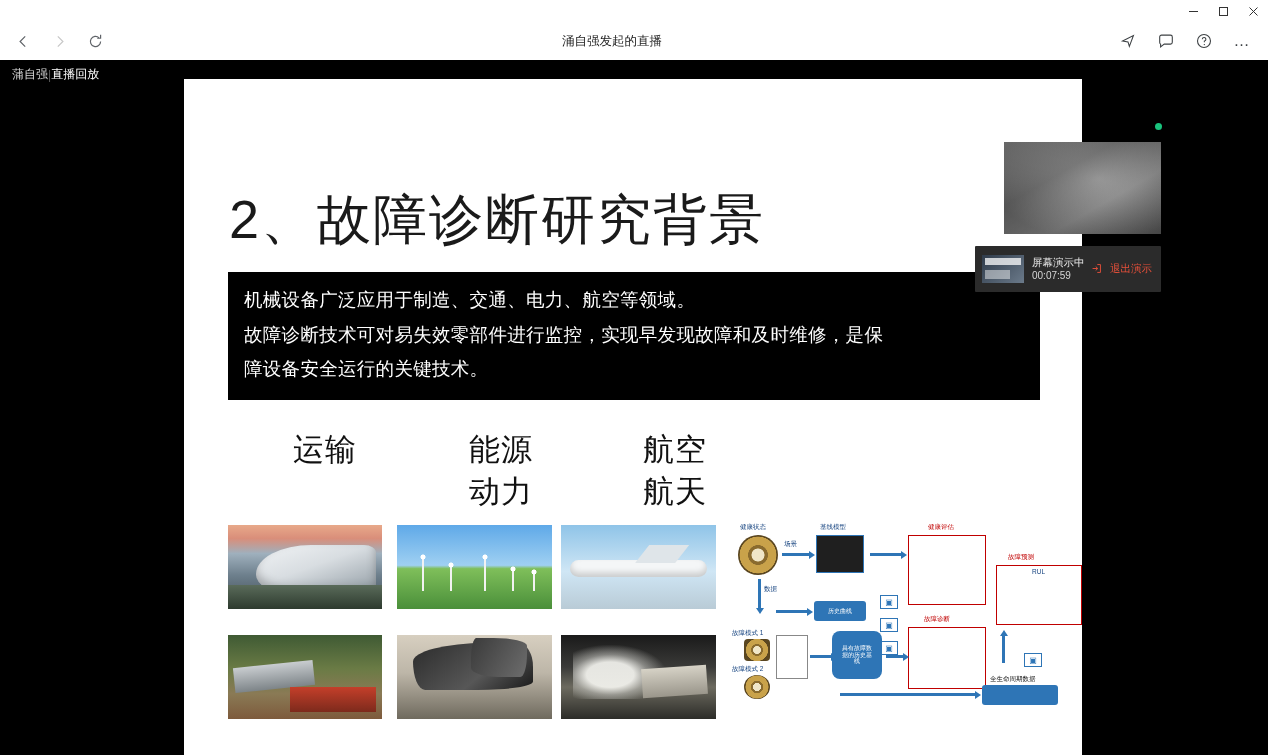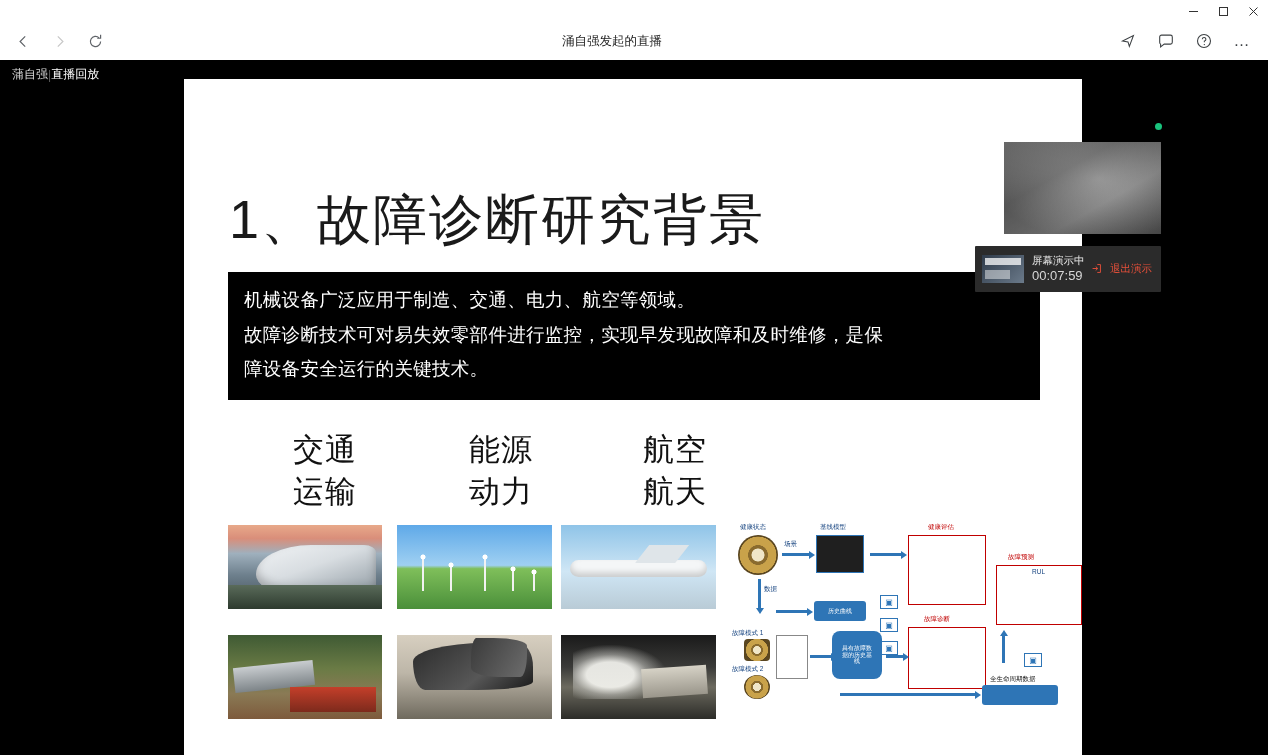--- a/index.html
+++ b/index.html
@@ -365,7 +365,7 @@
 
     <div class="slide">
 
-      <div class="slide-title">1、故障诊断研究背景</div>
+      <div class="slide-title">2、故障诊断研究背景</div>
 
       <div class="blackbox">
         <p>机械设备广泛应用于制造、交通、电力、航空等领域。</p>

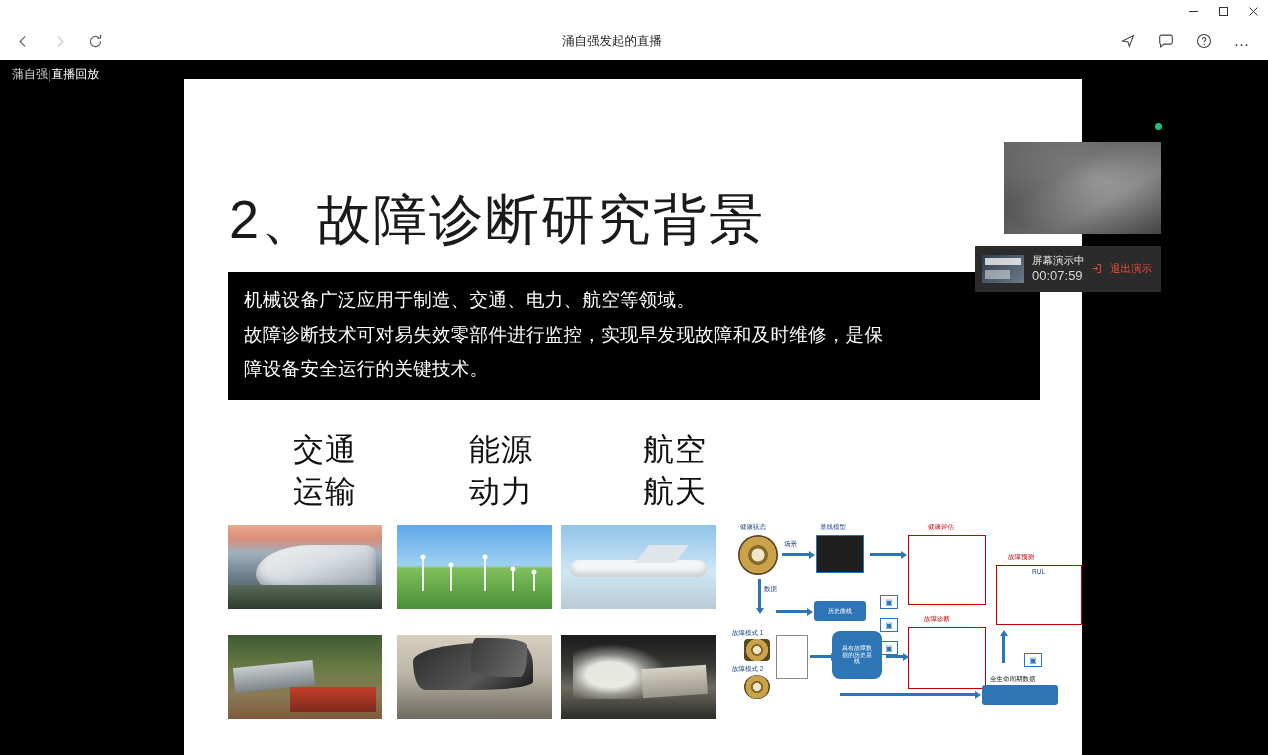--- a/index.html
+++ b/index.html
@@ -279,7 +279,7 @@
   }
   .sharebar .txt { margin-left: 8px; flex: 1; color: #e9e9e9; }
   .sharebar .txt .l1 { font-size: 10.5px; line-height: 1.35; }
-  .sharebar .txt .l2 { font-size: 13px; color: #d7d7d7; line-height: 1.35; }
+  .sharebar .txt .l2 { font-size: 10px; color: #d7d7d7; line-height: 1.35; }
   .sharebar .stop {
     display: flex; align-items: center; gap: 8px;
     color: #e8503a; font-size: 10.5px; padding-right: 9px;

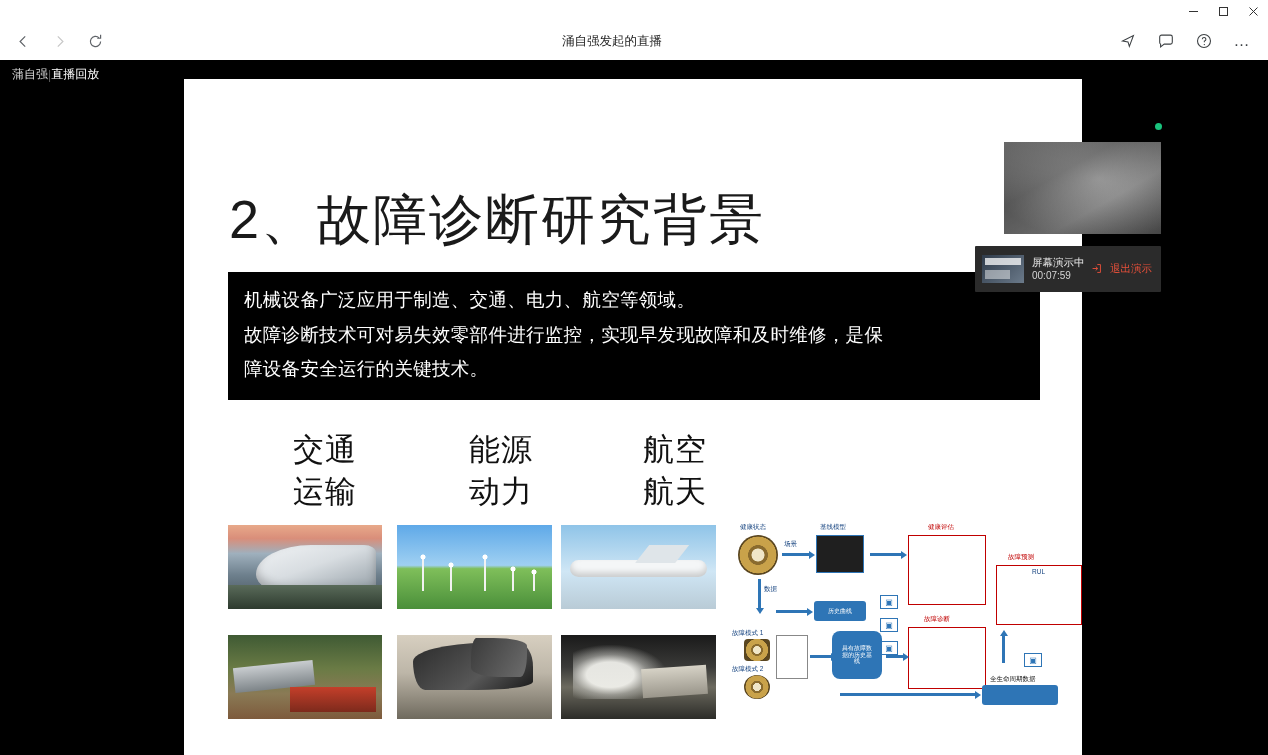--- a/index.html
+++ b/index.html
@@ -375,7 +375,6 @@
 
       <div class="cat-row">
         <div class="cat c1">
-          <div>交通</div>
           <div>运输</div>
         </div>
         <div class="cat c2">

